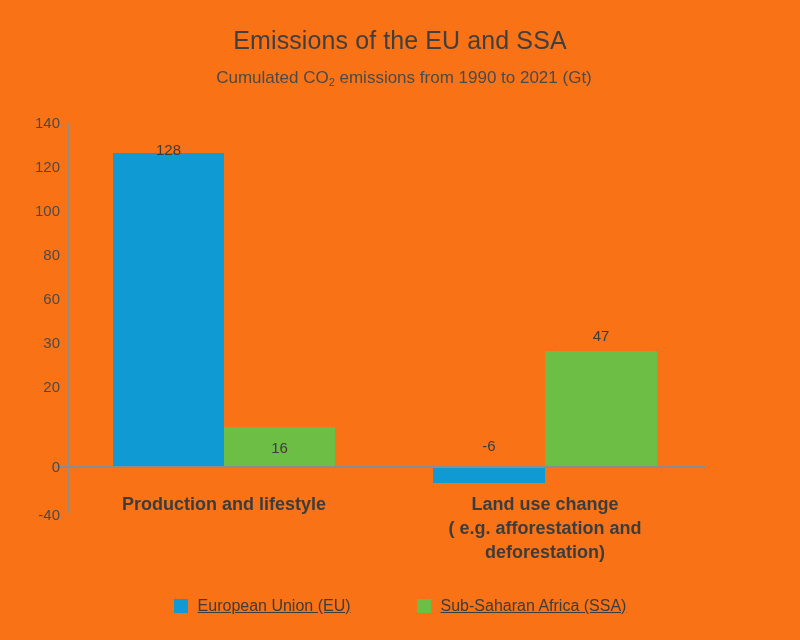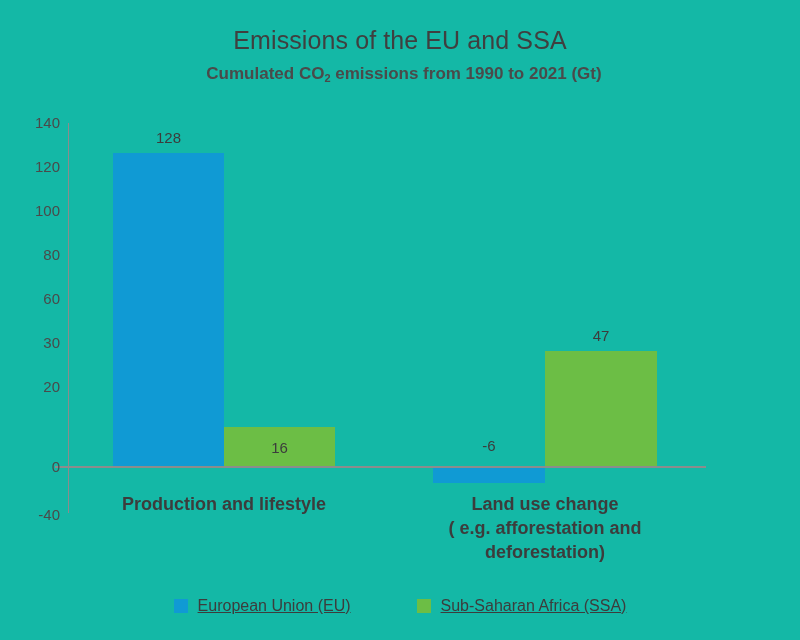--- a/index.html
+++ b/index.html
@@ -19,7 +19,7 @@
     position: relative;
     width: 800px;
     height: 640px;
-    background: #14b8a6;
+    background: #f97316;
   }
 
   

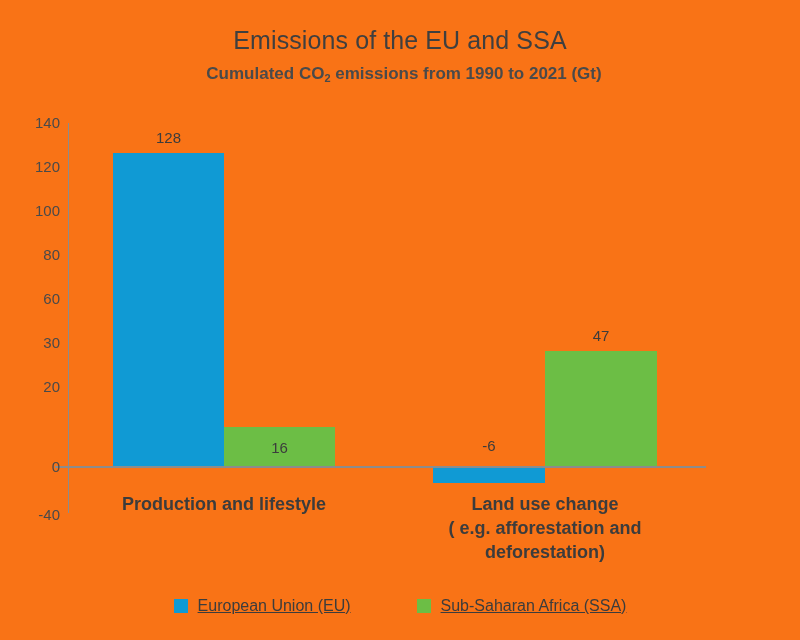--- a/index.html
+++ b/index.html
@@ -39,9 +39,9 @@
   }
   .chart-subtitle {
     font-size: 17px;
-    font-weight: 700;
+    font-weight: 400;
     color: #4a4a4a;
-    line-height: 26px;
+    line-height: 34px;
     margin-top: 5px;
     margin-left: 8px;
   }

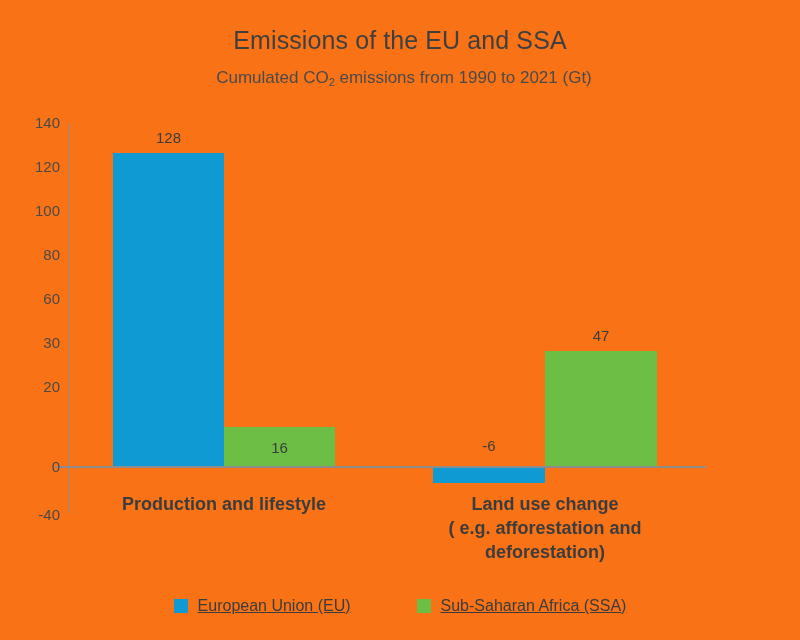--- a/index.html
+++ b/index.html
@@ -192,7 +192,7 @@
     </div>
 
     <div class="bar bar-eu" style="left:113px; top:153px; width:111px; height:313px;"></div>
-    <div class="bar-value" style="left:113px; top:129px; width:111px;">128</div>
+    <div class="bar-value" style="left:113px; top:141px; width:111px;">128</div>
 
     <div class="bar bar-ssa" style="left:224px; top:427px; width:111px; height:39px;"></div>
     <div class="bar-value" style="left:224px; top:403px; width:111px;margin-top:36px;">16</div>

